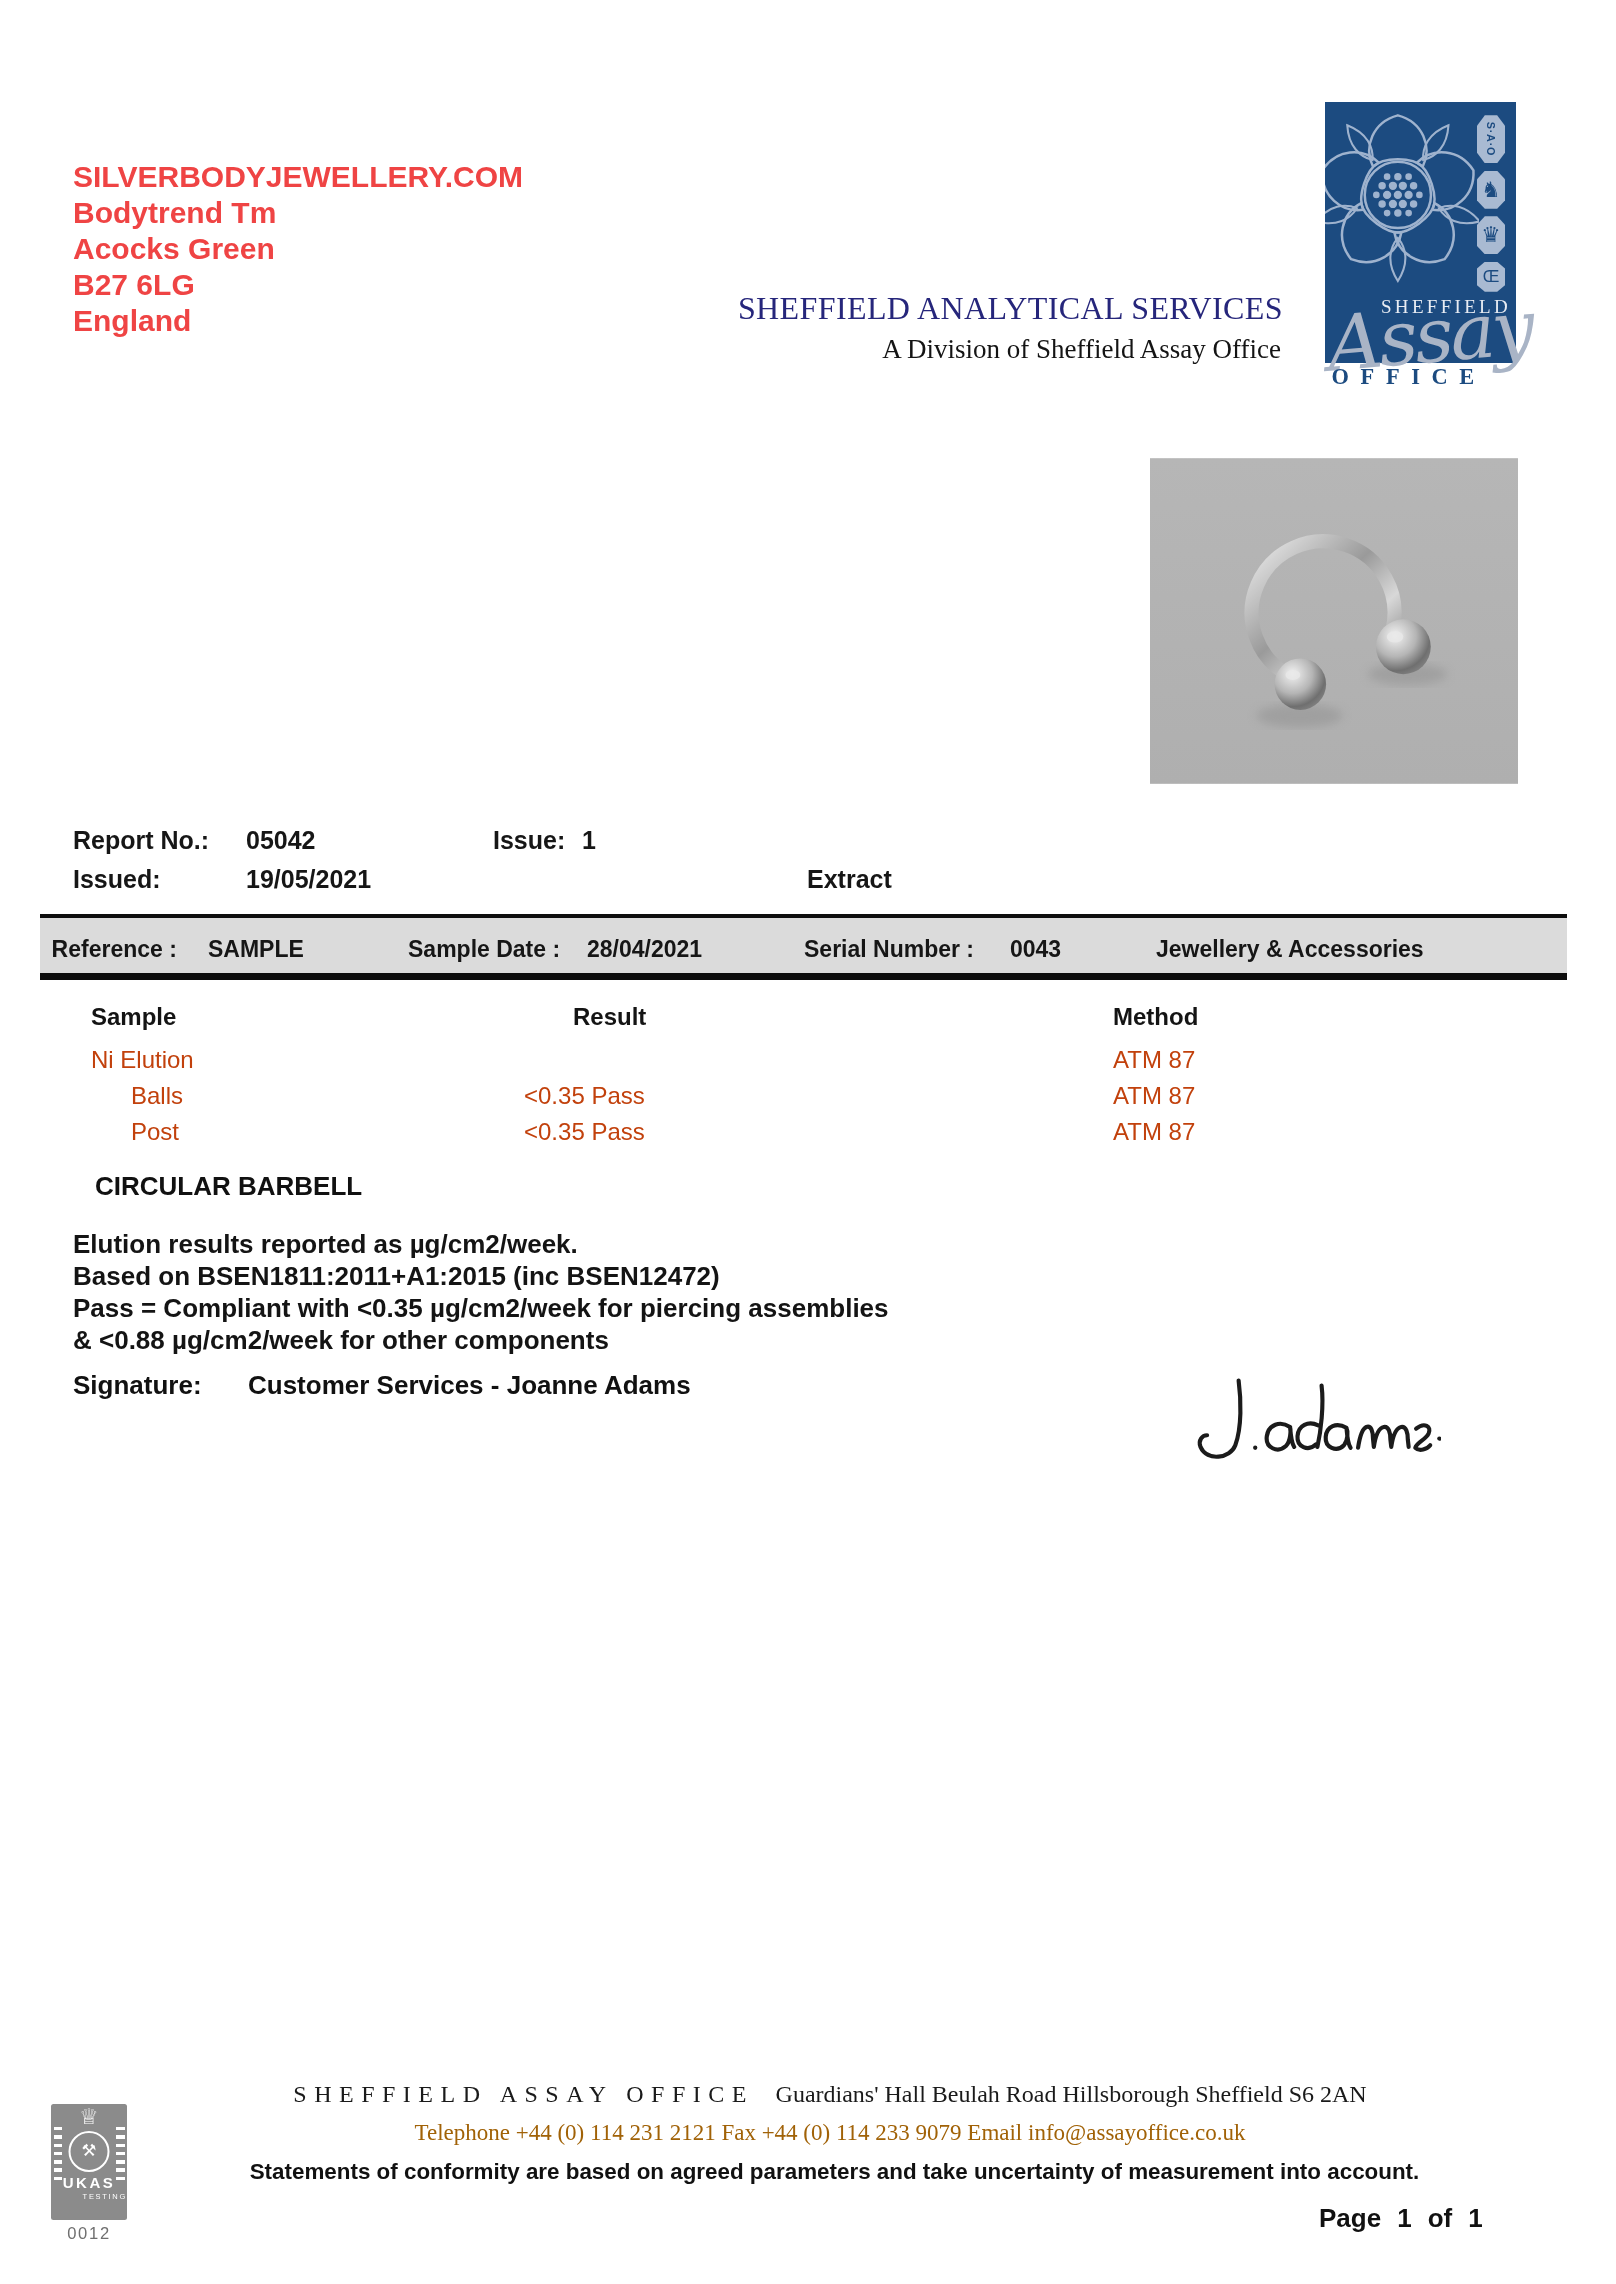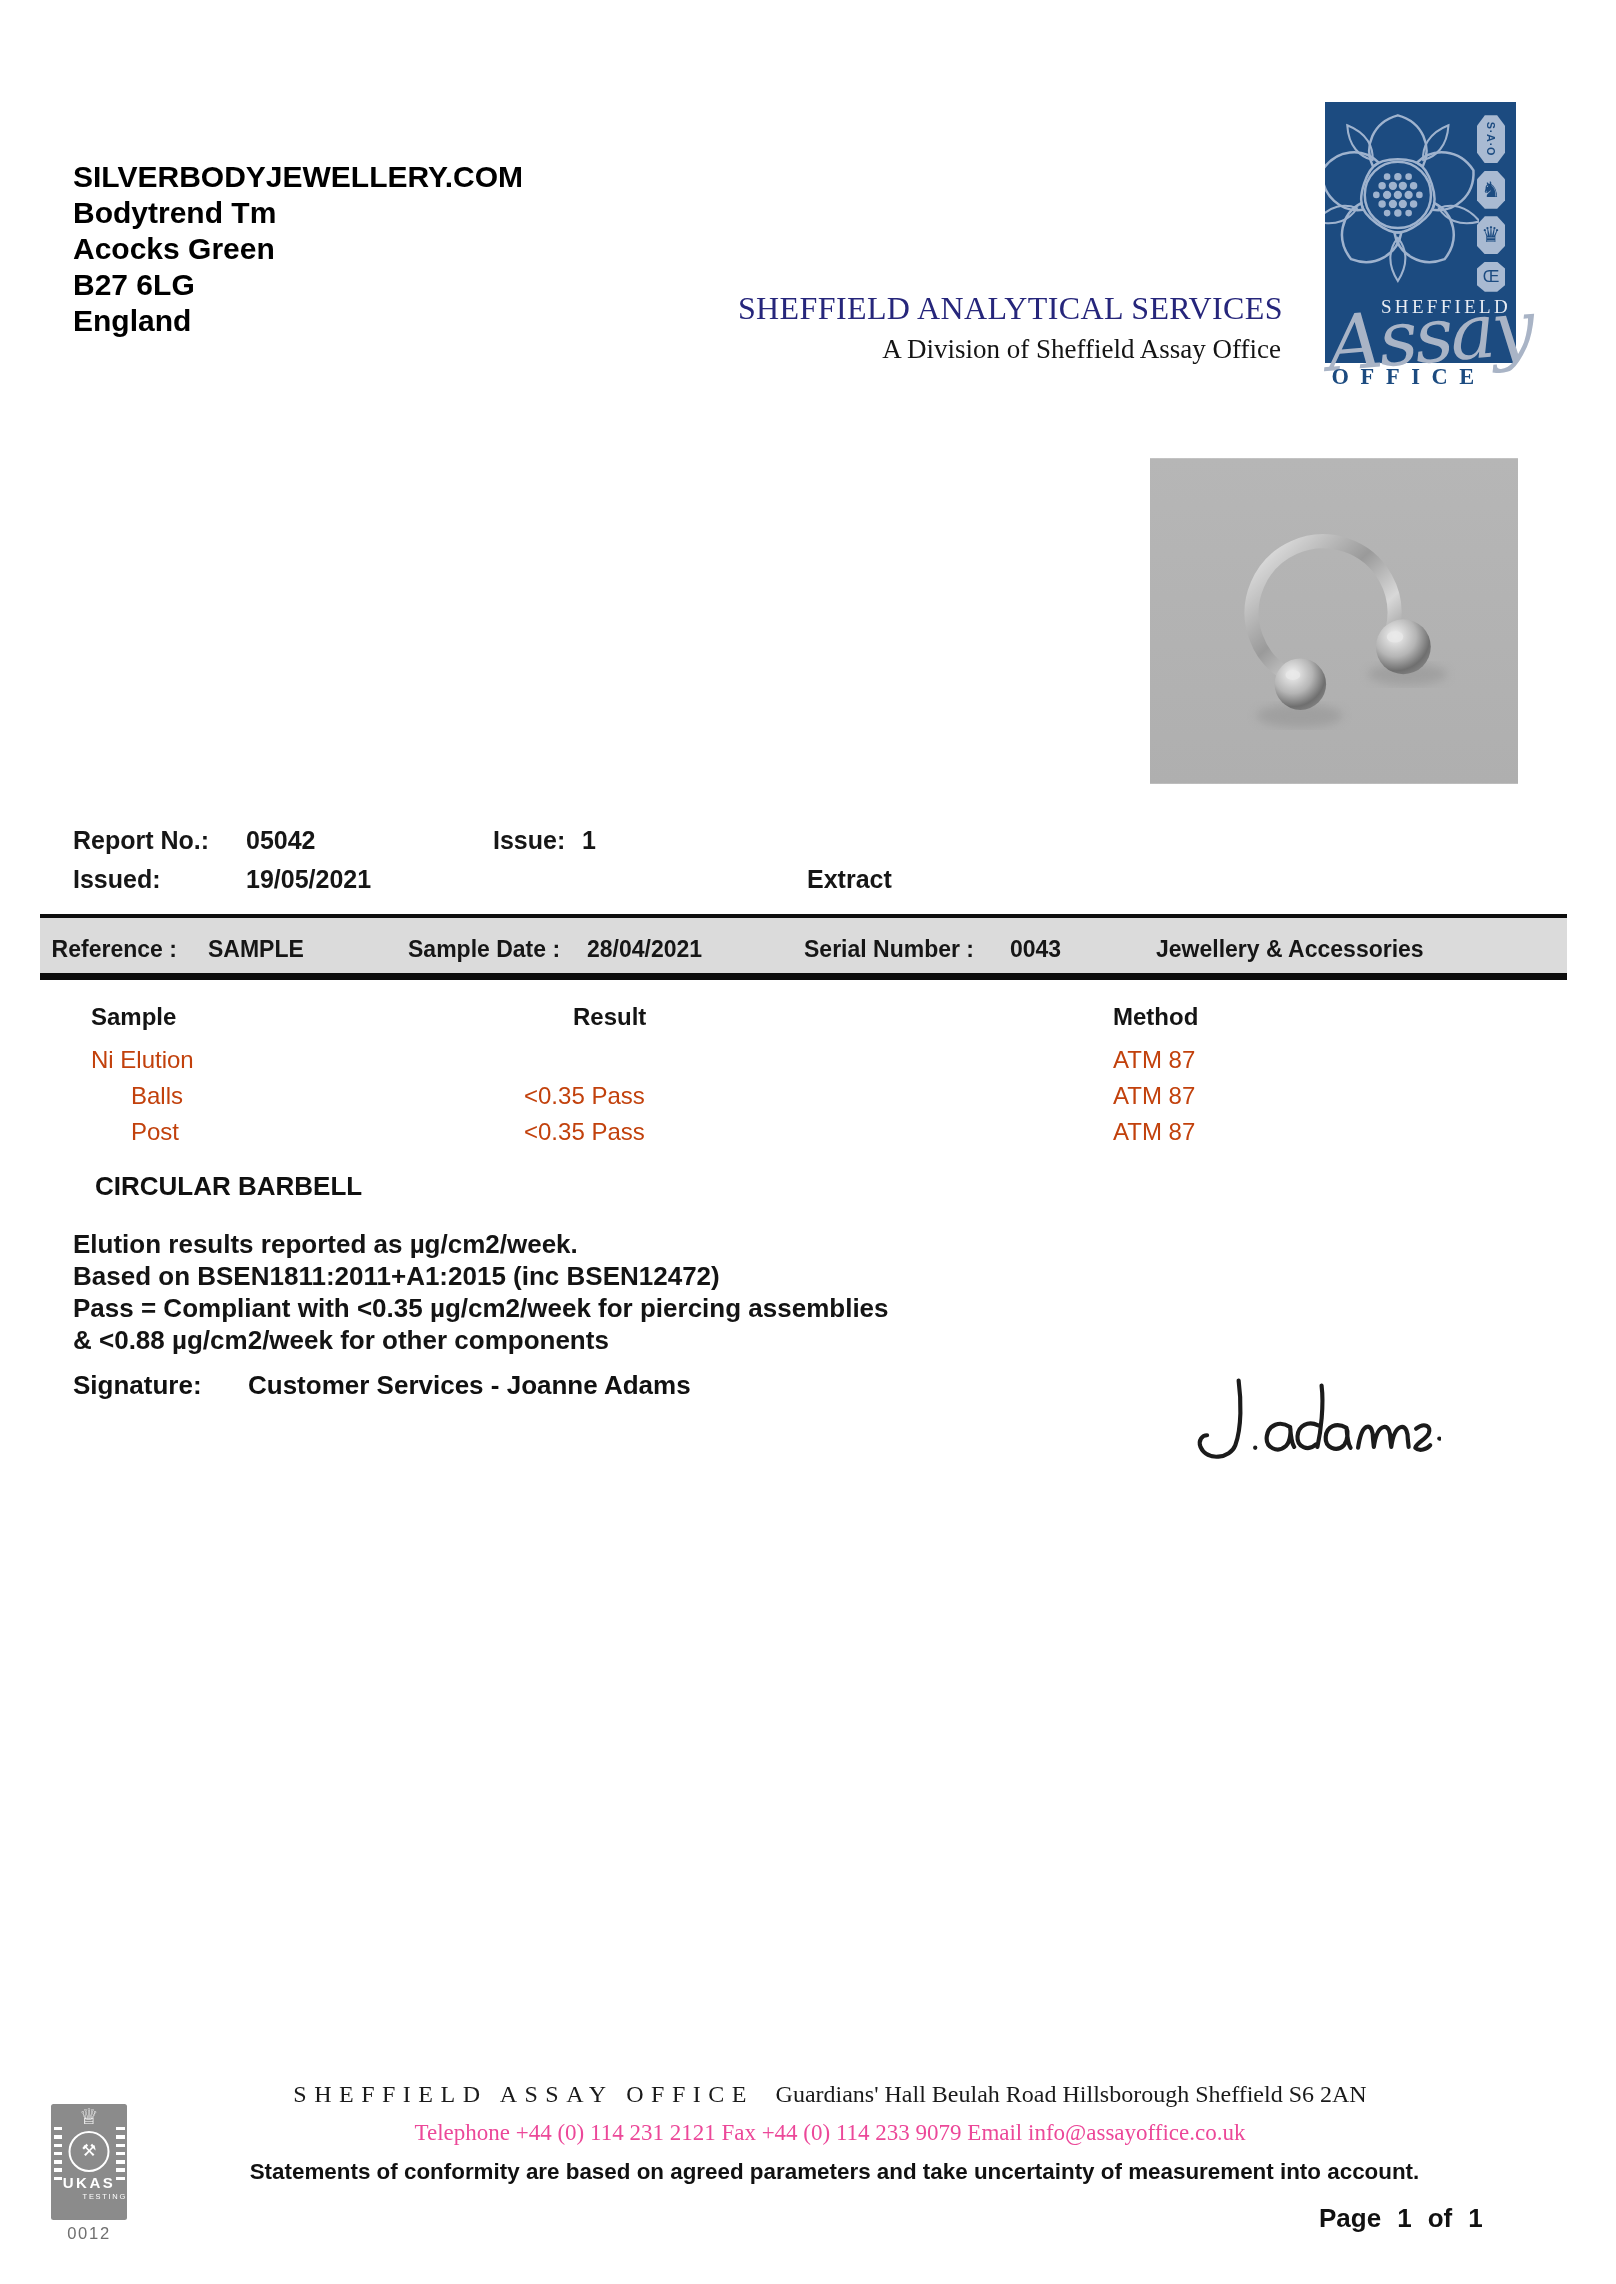--- a/index.html
+++ b/index.html
@@ -12,7 +12,7 @@
   .serif{font-family:"Liberation Serif", serif;}
 
   
-  .sender{left:73px;top:159px;font-size:30px;font-weight:bold;line-height:36px;color:#000000;}
+  .sender{left:73px;top:159px;font-size:30px;font-weight:bold;line-height:36px;color:#ef4444;}
 
   
   .an-title{right:333px;top:290px;font-size:32px;color:#26267B;letter-spacing:0.4px;white-space:nowrap;}

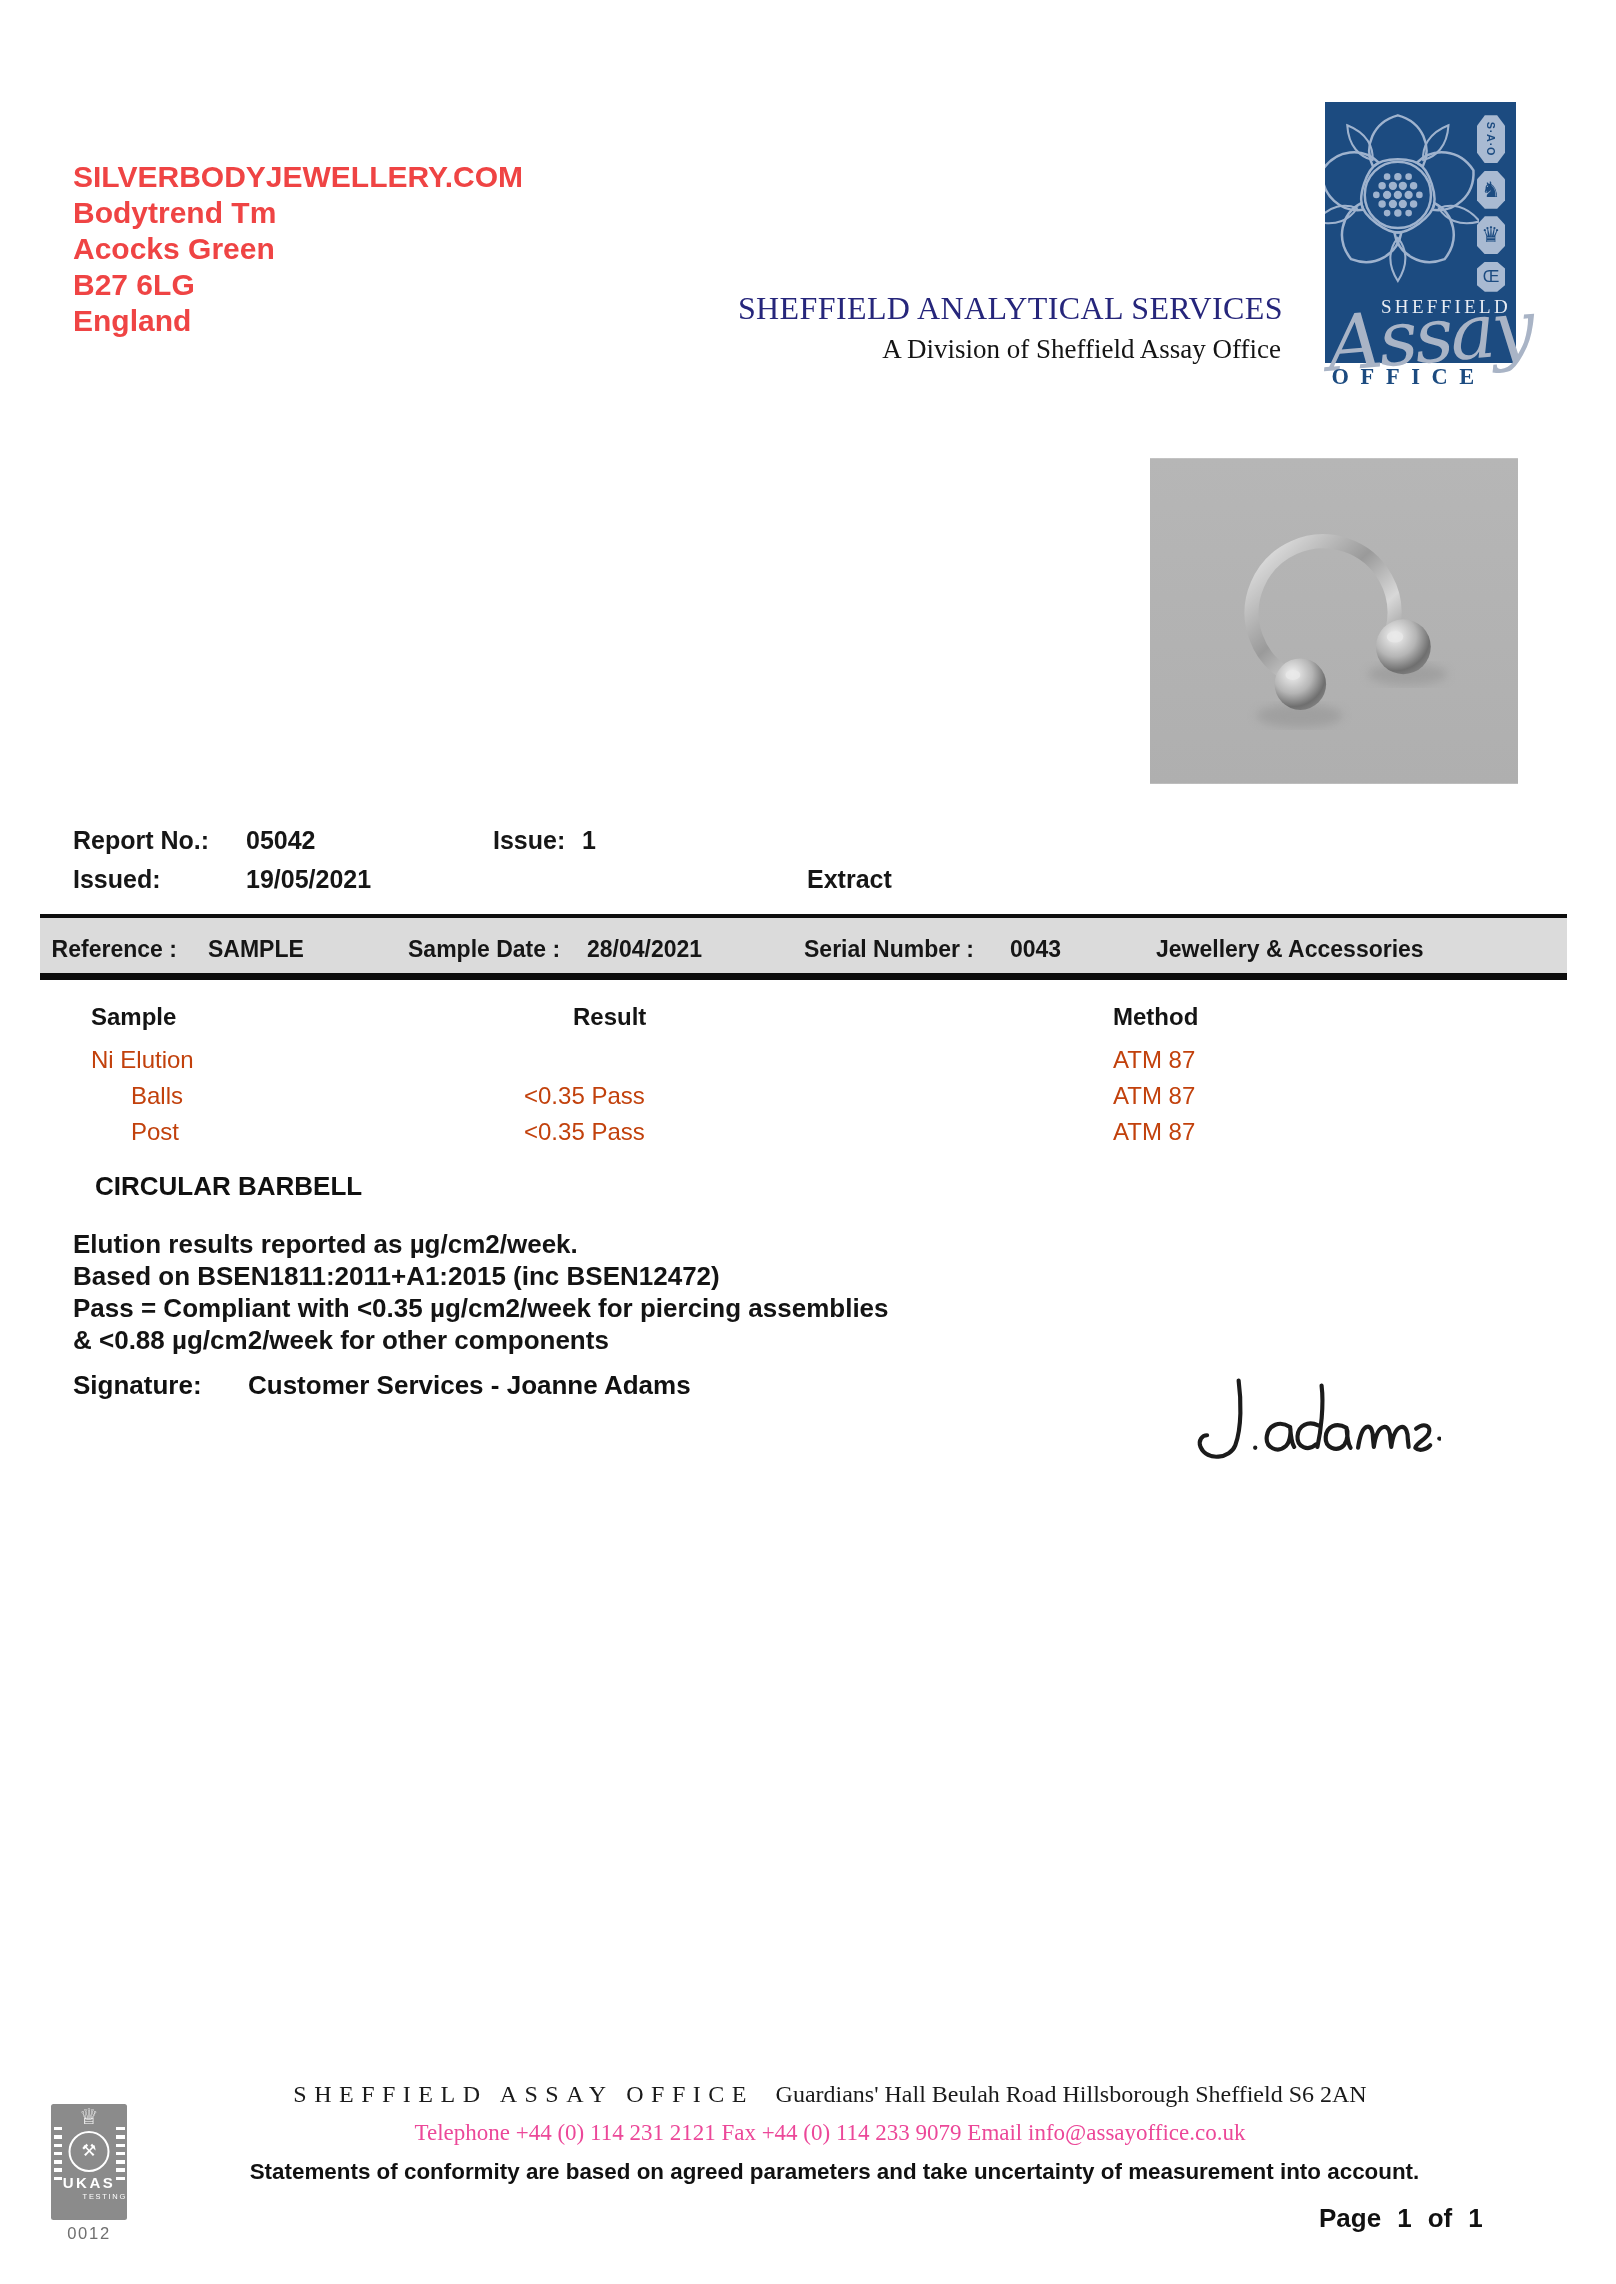--- a/index.html
+++ b/index.html
@@ -49,7 +49,7 @@
   
   .foot1{left:66px;width:1528px;top:2081px;text-align:center;font-size:24px;color:#1a1a1a;white-space:nowrap;}
   .foot1 .officename{letter-spacing:7.5px;margin-right:21.6px;}
-  .foot2{left:66px;width:1528px;top:2120px;text-align:center;font-size:23px;color:#ec4899;}
+  .foot2{left:66px;width:1528px;top:2120px;text-align:center;font-size:23px;color:#a16207;}
   .foot3{left:66px;width:1537px;top:2159px;text-align:center;font-size:22.4px;font-weight:bold;color:#111;}
   .pageblk{left:1319px;top:2203px;font-size:26px;font-weight:bold;display:flex;gap:16px;}
 

